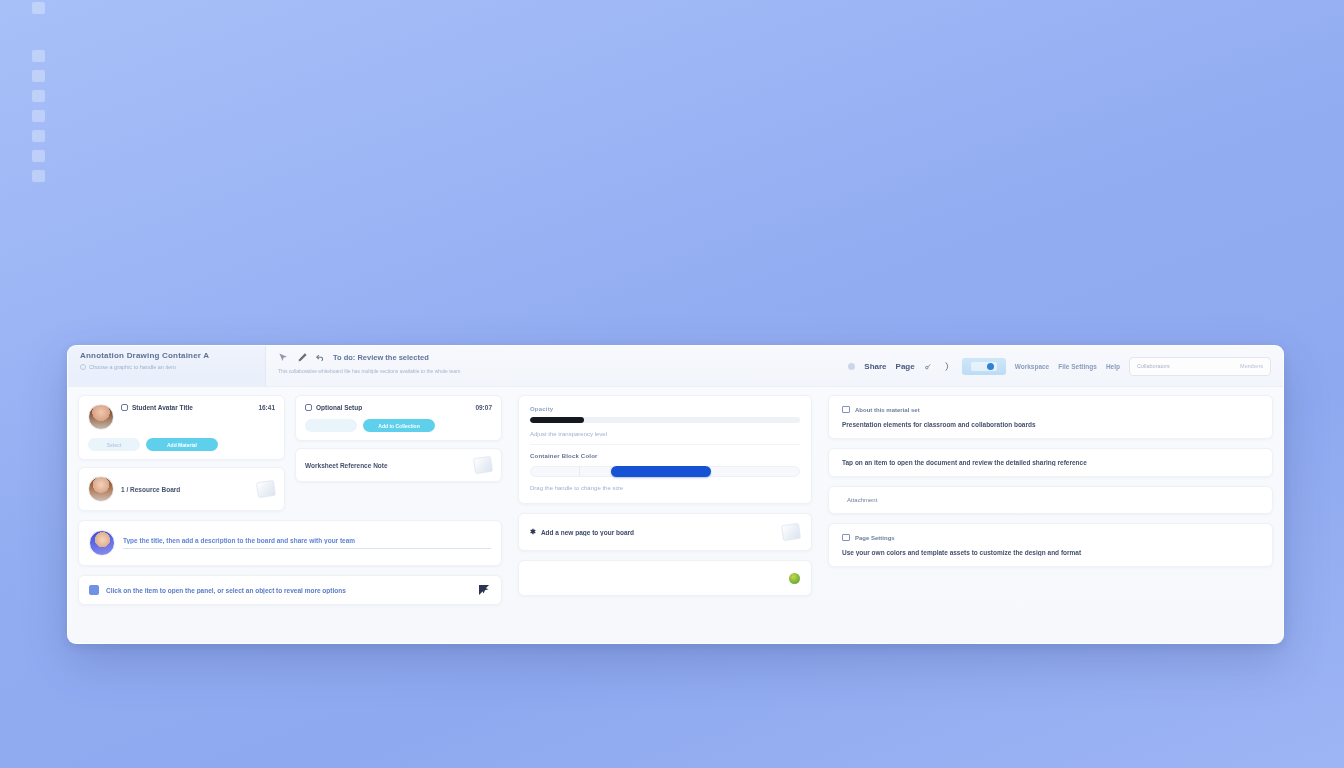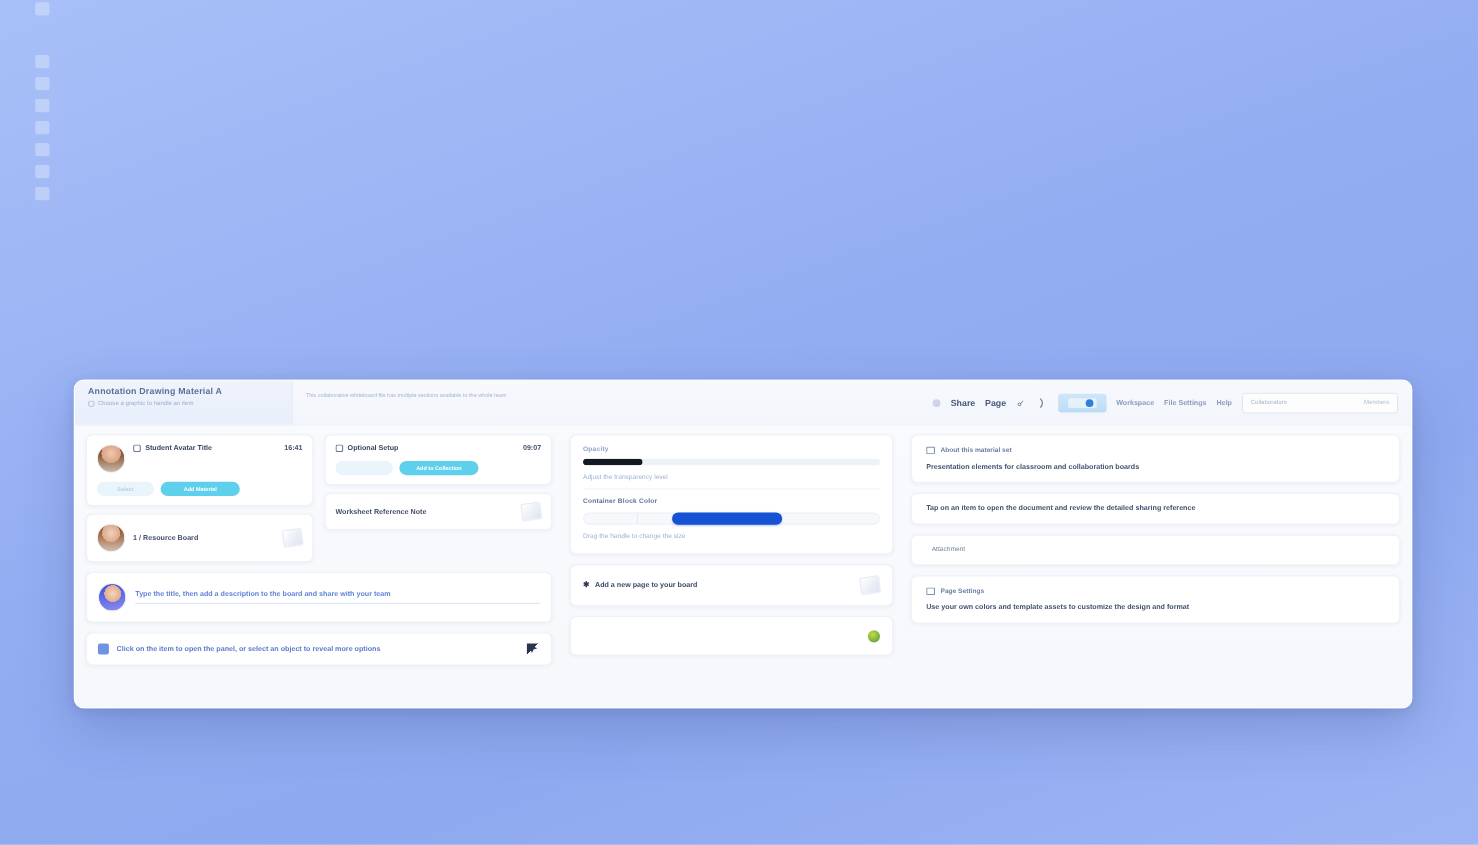--- a/index.html
+++ b/index.html
@@ -572,7 +572,7 @@
   <div id="toolbar">
 
     <div class="tb-left">
-      <div class="tb-l-title">Annotation Drawing Material A</div>
+      <div class="tb-l-title">Annotation Drawing Container A</div>
       <div class="tb-l-sub">
         <span class="dotico"></span>
         <span>Choose a graphic to handle an item</span>

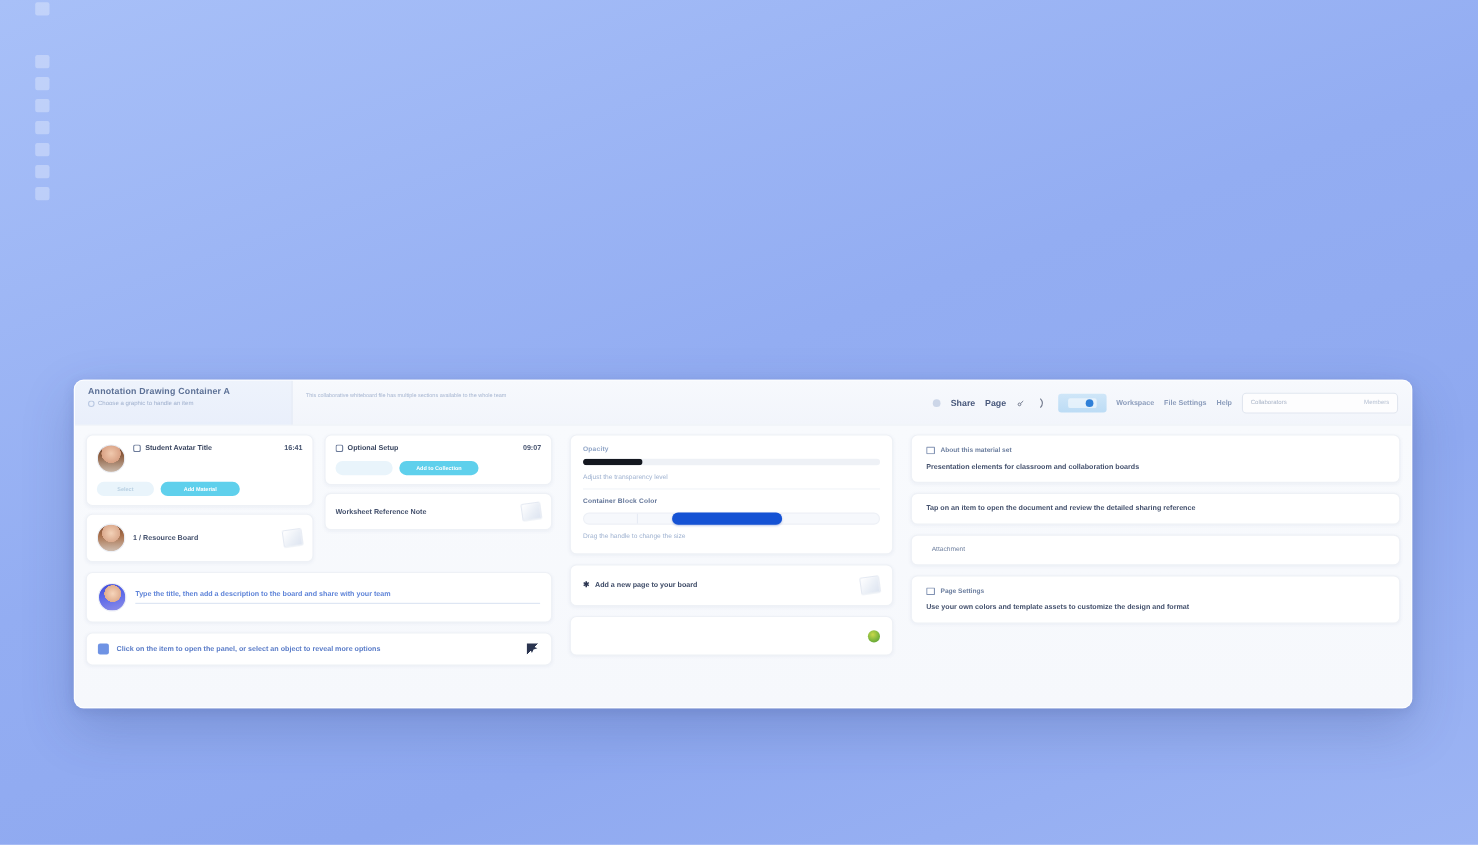--- a/index.html
+++ b/index.html
@@ -580,6 +580,19 @@
     </div>
 
     <div class="tb-mid">
+      <div class="tb-mid-row">
+        <svg class="tb-ico" viewBox="0 0 16 16">
+          <path d="M2 2 L13 7 L8 8.5 L6.5 13 Z" fill="#5b6a8c"></path>
+        </svg>
+        <svg class="tb-ico" viewBox="0 0 16 16">
+          <path d="M11.5 1.8 L14 4.3 L5.5 12.8 L2.2 13.8 L3.2 10.5 Z" fill="#1c2434"></path>
+        </svg>
+        <svg class="tb-ico mini" viewBox="0 0 16 16">
+          <path d="M5 4 L1.5 7.5 L5 11" stroke="#2b3550" stroke-width="2" fill="none"></path>
+          <path d="M1.5 7.5 H10 A4 4 0 0 1 10 14" stroke="#2b3550" stroke-width="2" fill="none"></path>
+        </svg>
+        <span class="tb-m-title">To do: Review the selected</span>
+      </div>
       <div class="tb-m-sub">This collaborative whiteboard file has multiple sections available to the whole team</div>
     </div>
 

